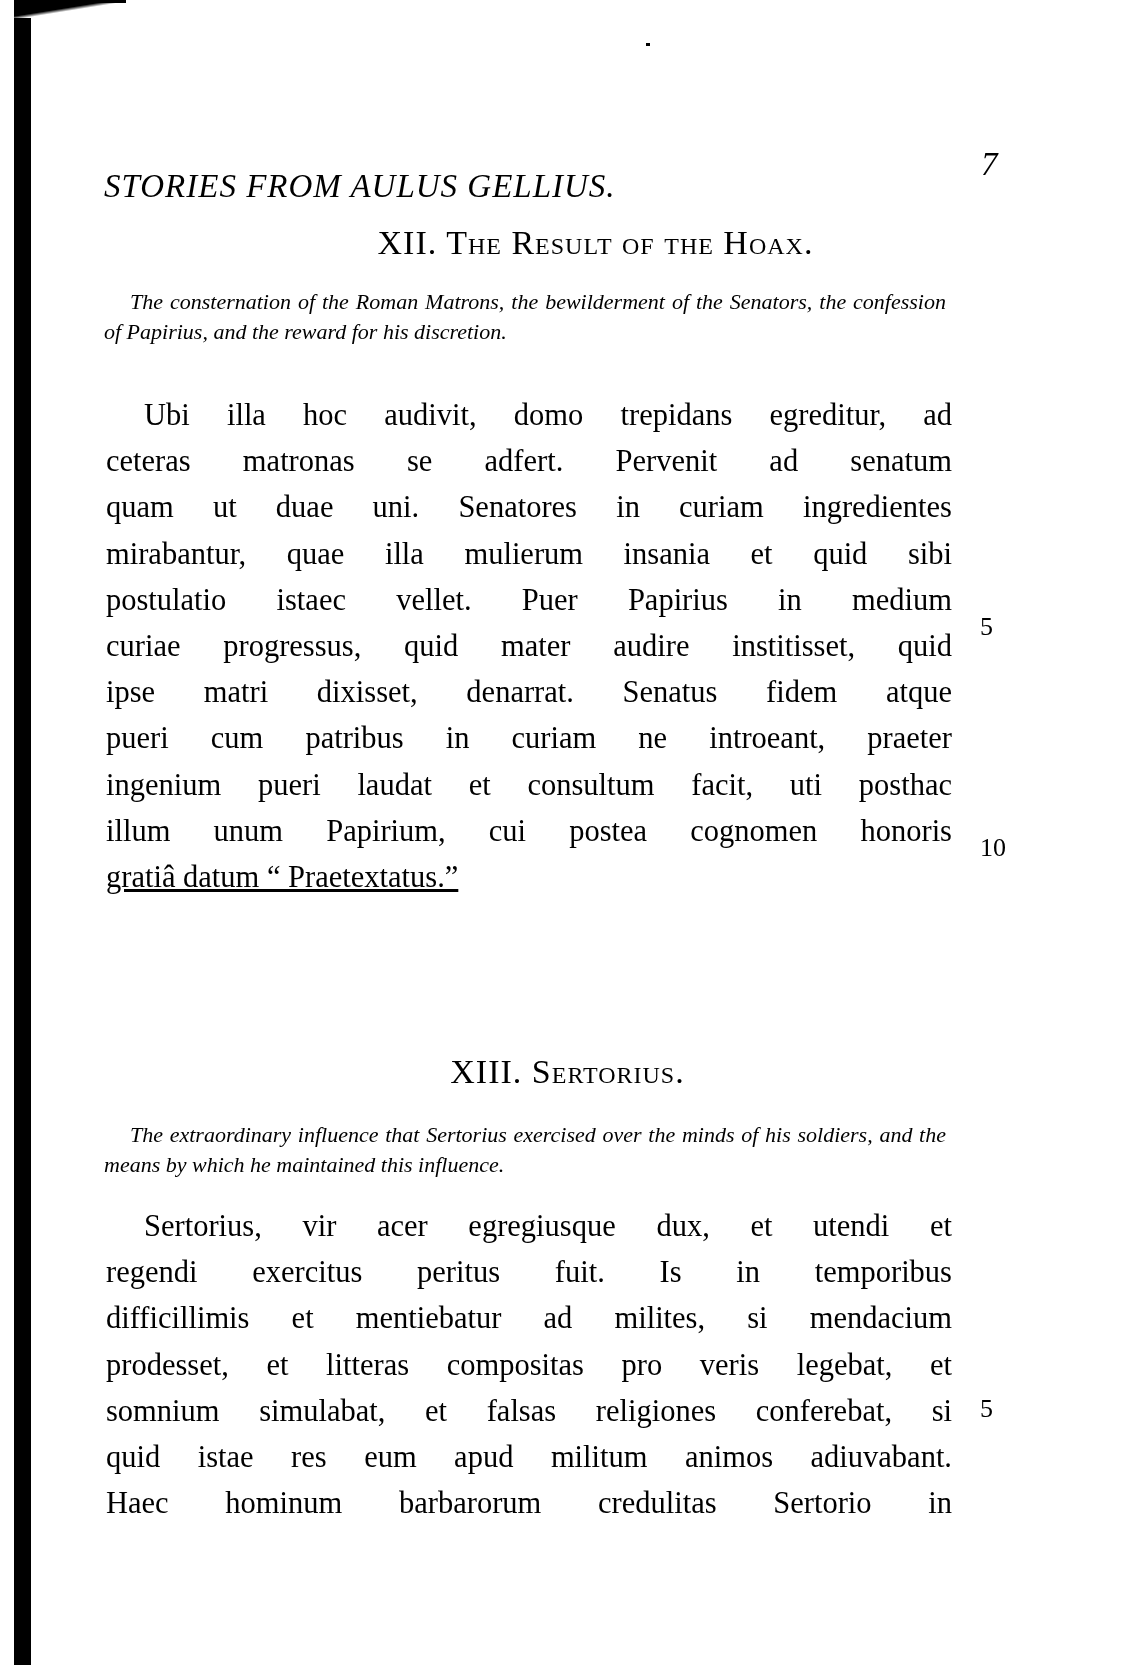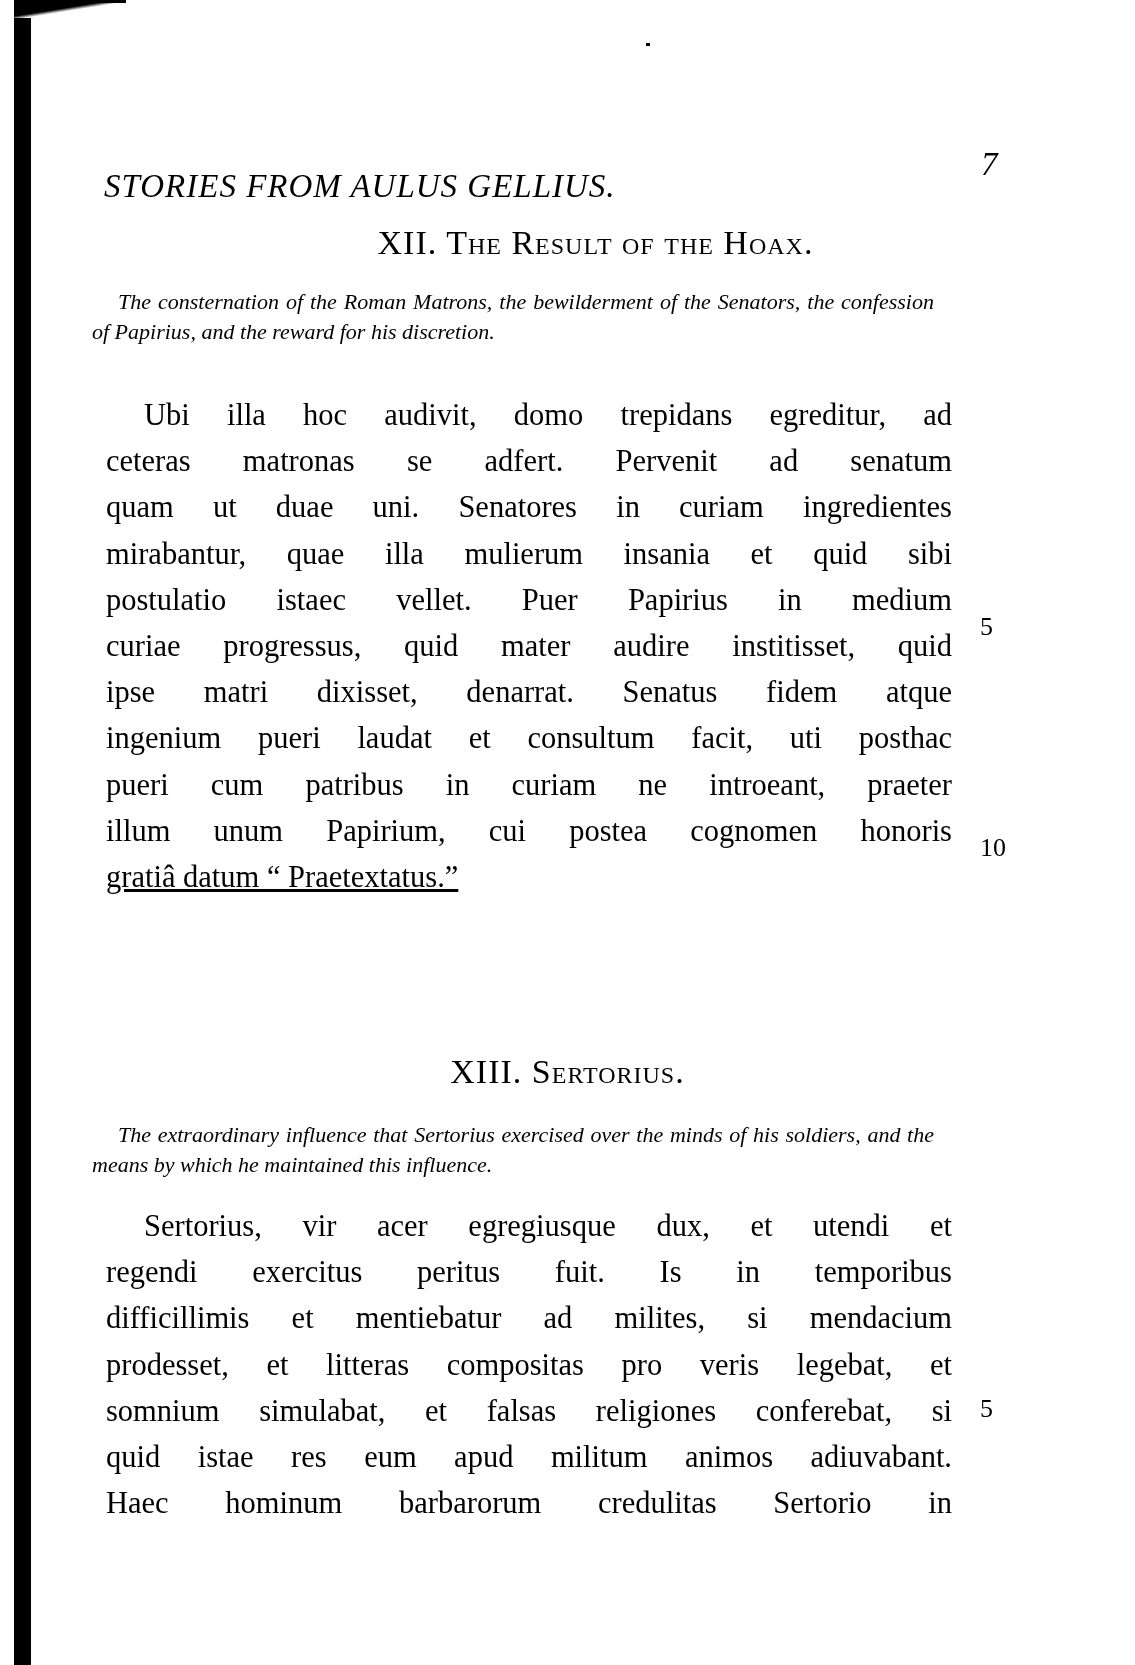--- a/index.html
+++ b/index.html
@@ -80,7 +80,7 @@
 
   .summary {
     position: absolute;
-    left: 92px;
+    left: 104px;
     width: 842px;
     font-style: italic;
     font-size: 22px;

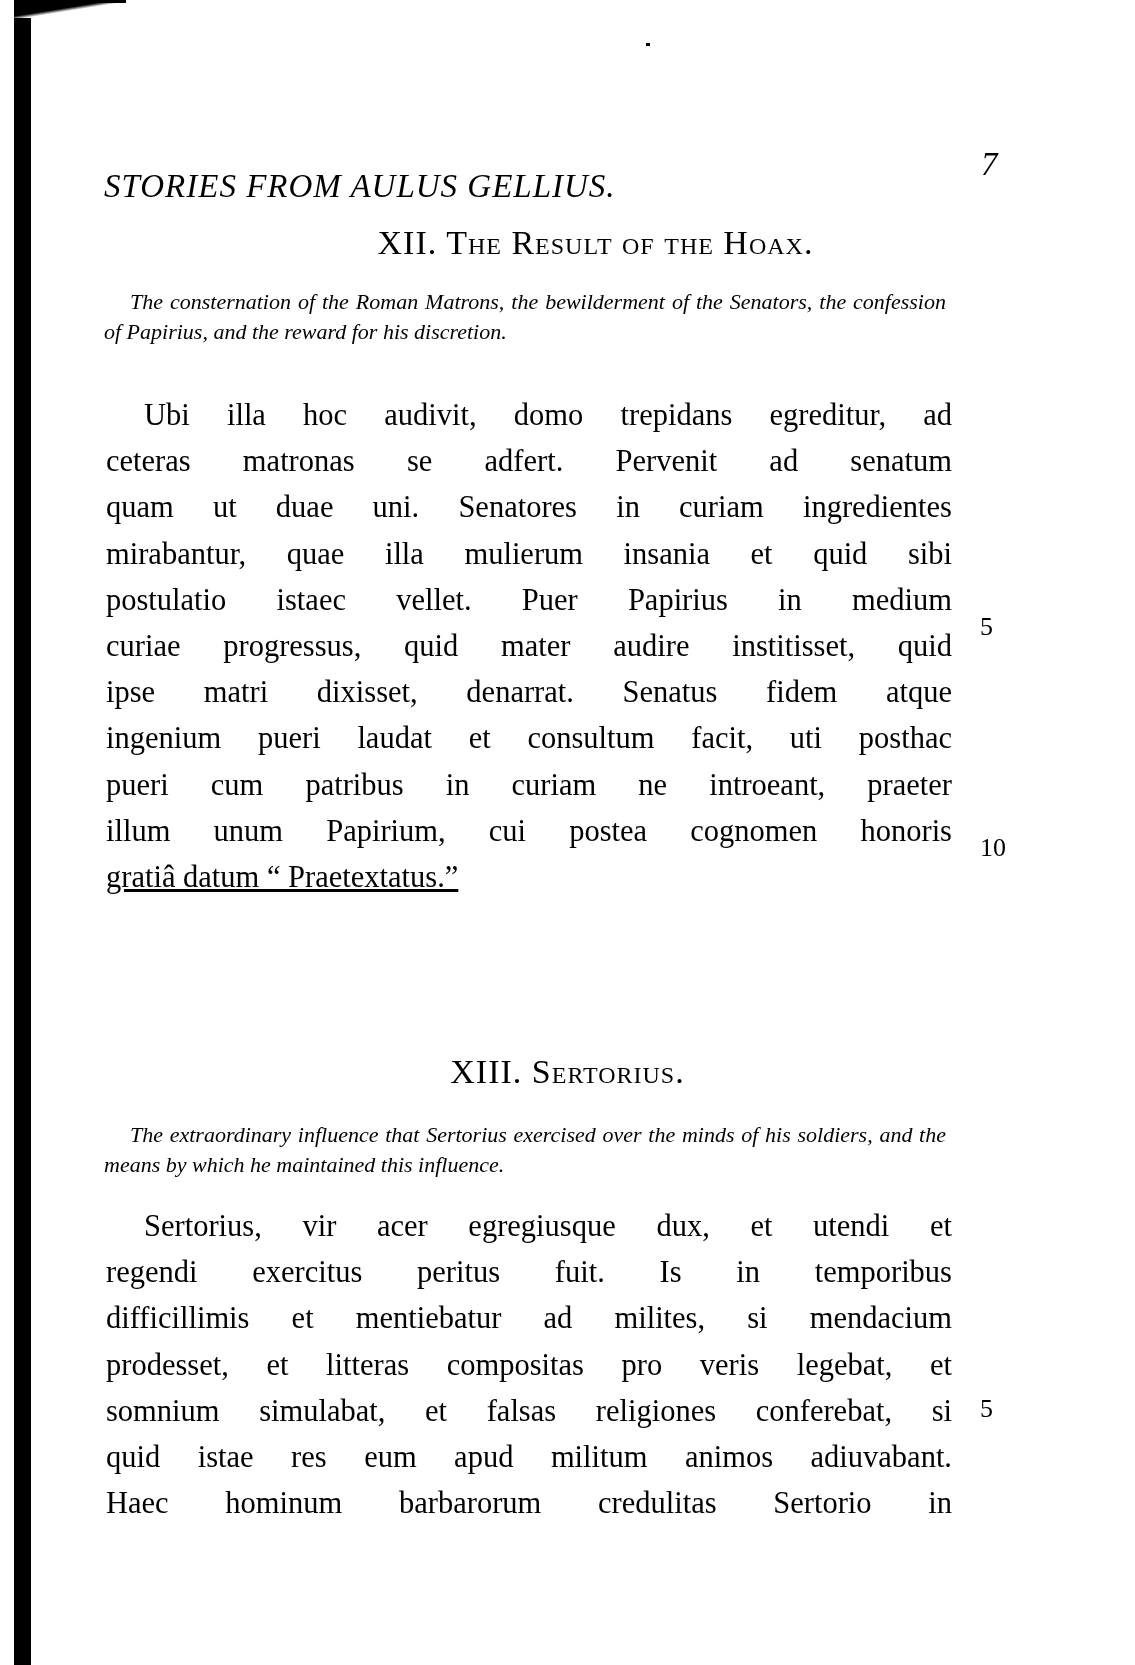--- a/index.html
+++ b/index.html
@@ -142,8 +142,8 @@
   <span class="line">postulatio istaec vellet.  Puer Papirius in medium</span>
   <span class="line">curiae progressus, quid mater audire institisset, quid</span>
   <span class="line">ipse matri dixisset, denarrat.  Senatus fidem atque</span>
+  <span class="line">pueri cum patribus in curiam ne introeant, praeter</span>
   <span class="line">ingenium pueri laudat et consultum facit, uti posthac</span>
-  <span class="line">pueri cum patribus in curiam ne introeant, praeter</span>
   <span class="line">illum unum Papirium, cui postea cognomen honoris</span>
   <span class="line last">gratiâ datum “ Praetextatus.”</span>
 </div>

